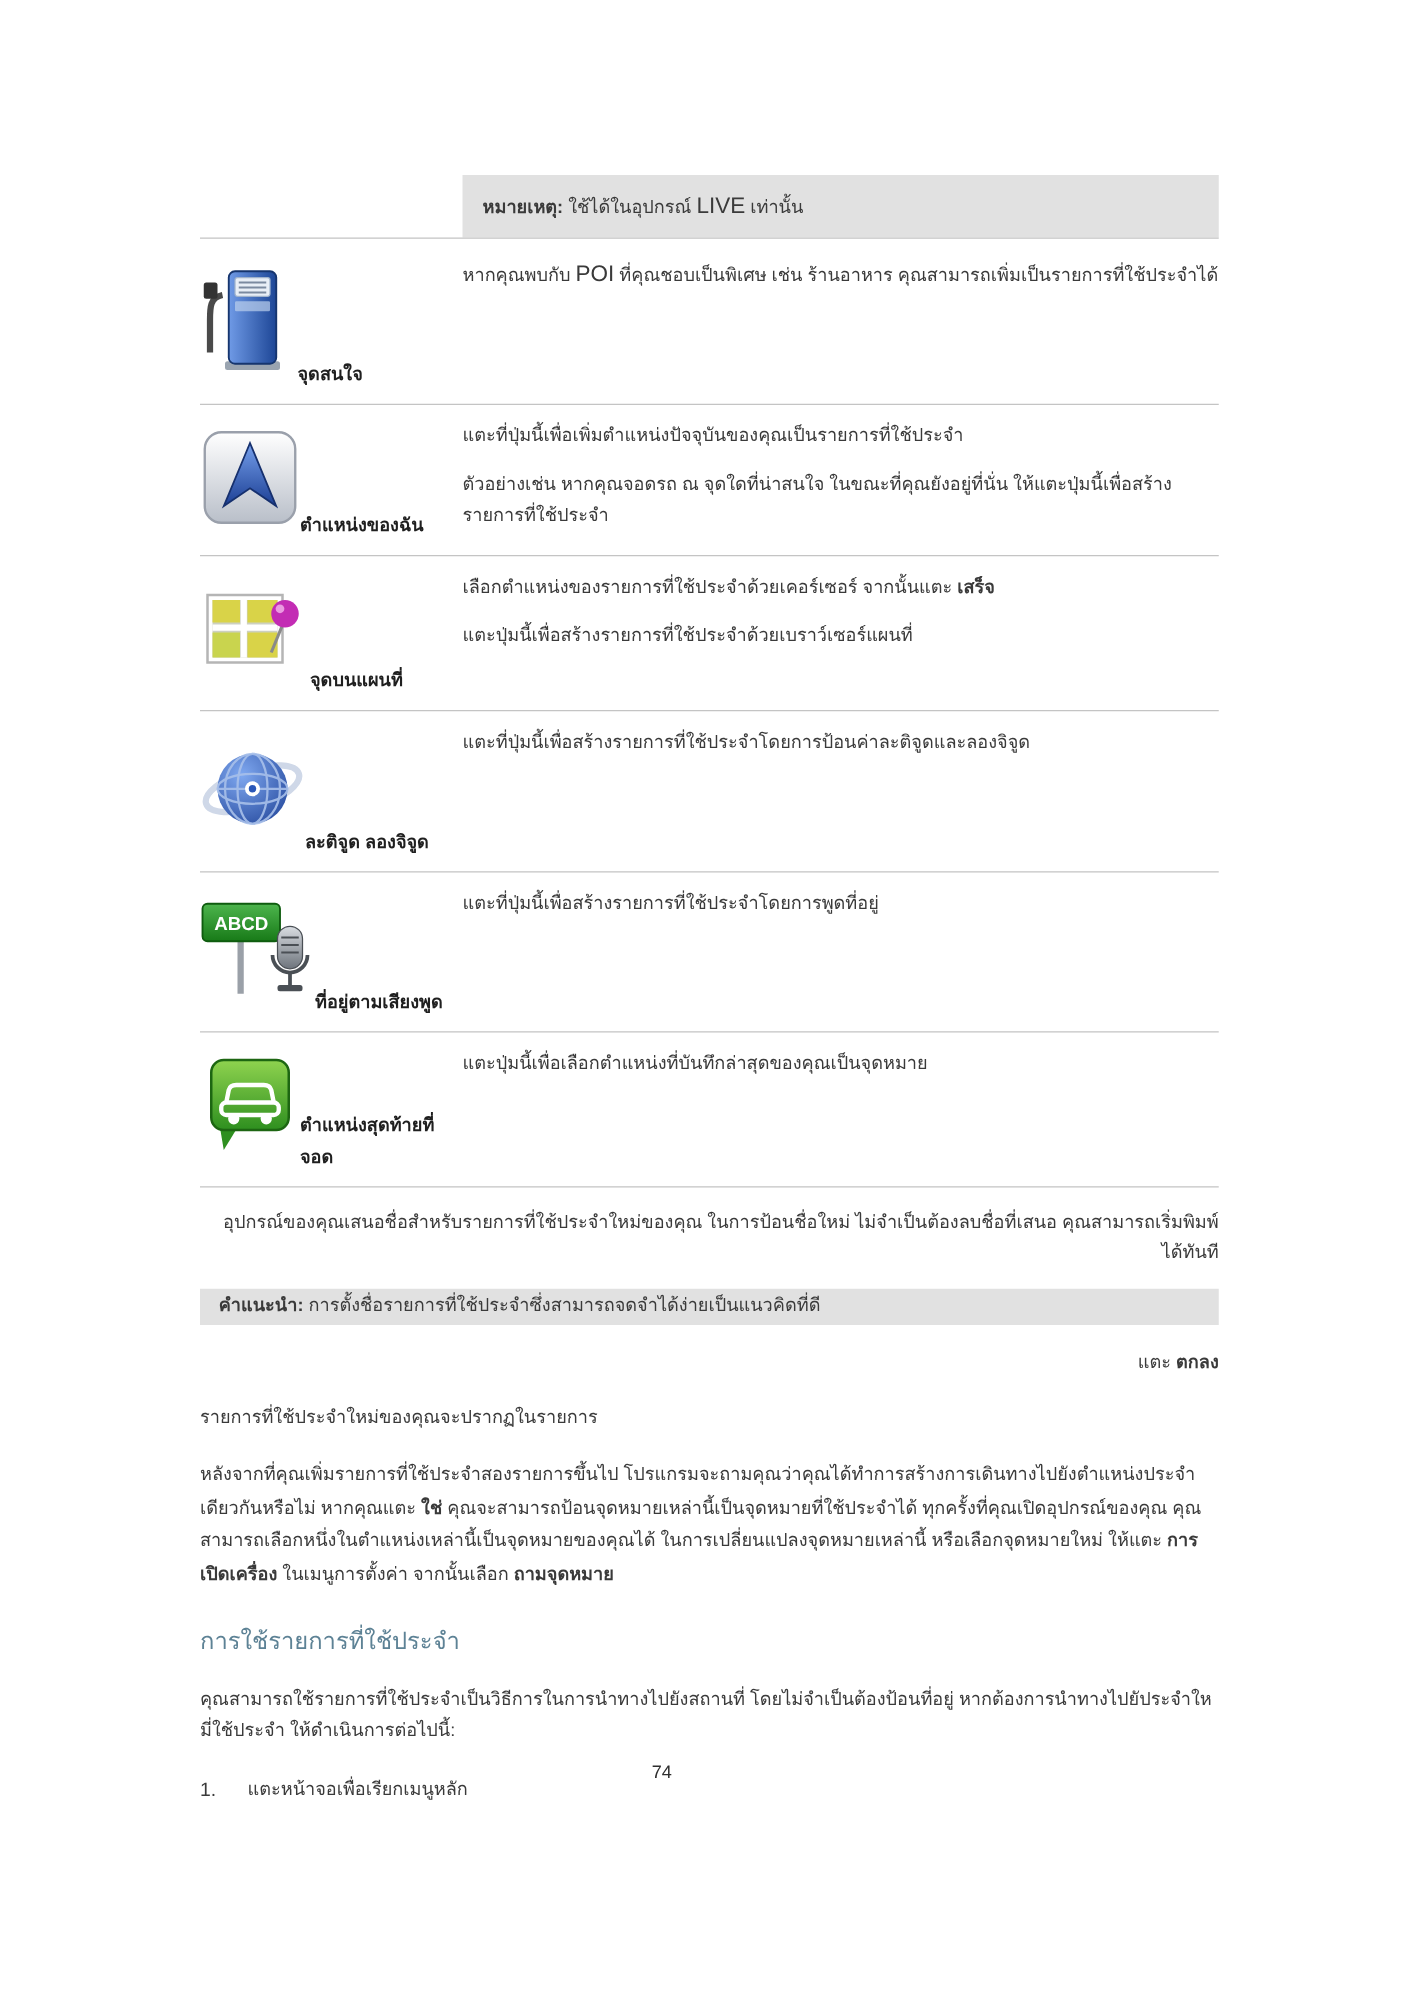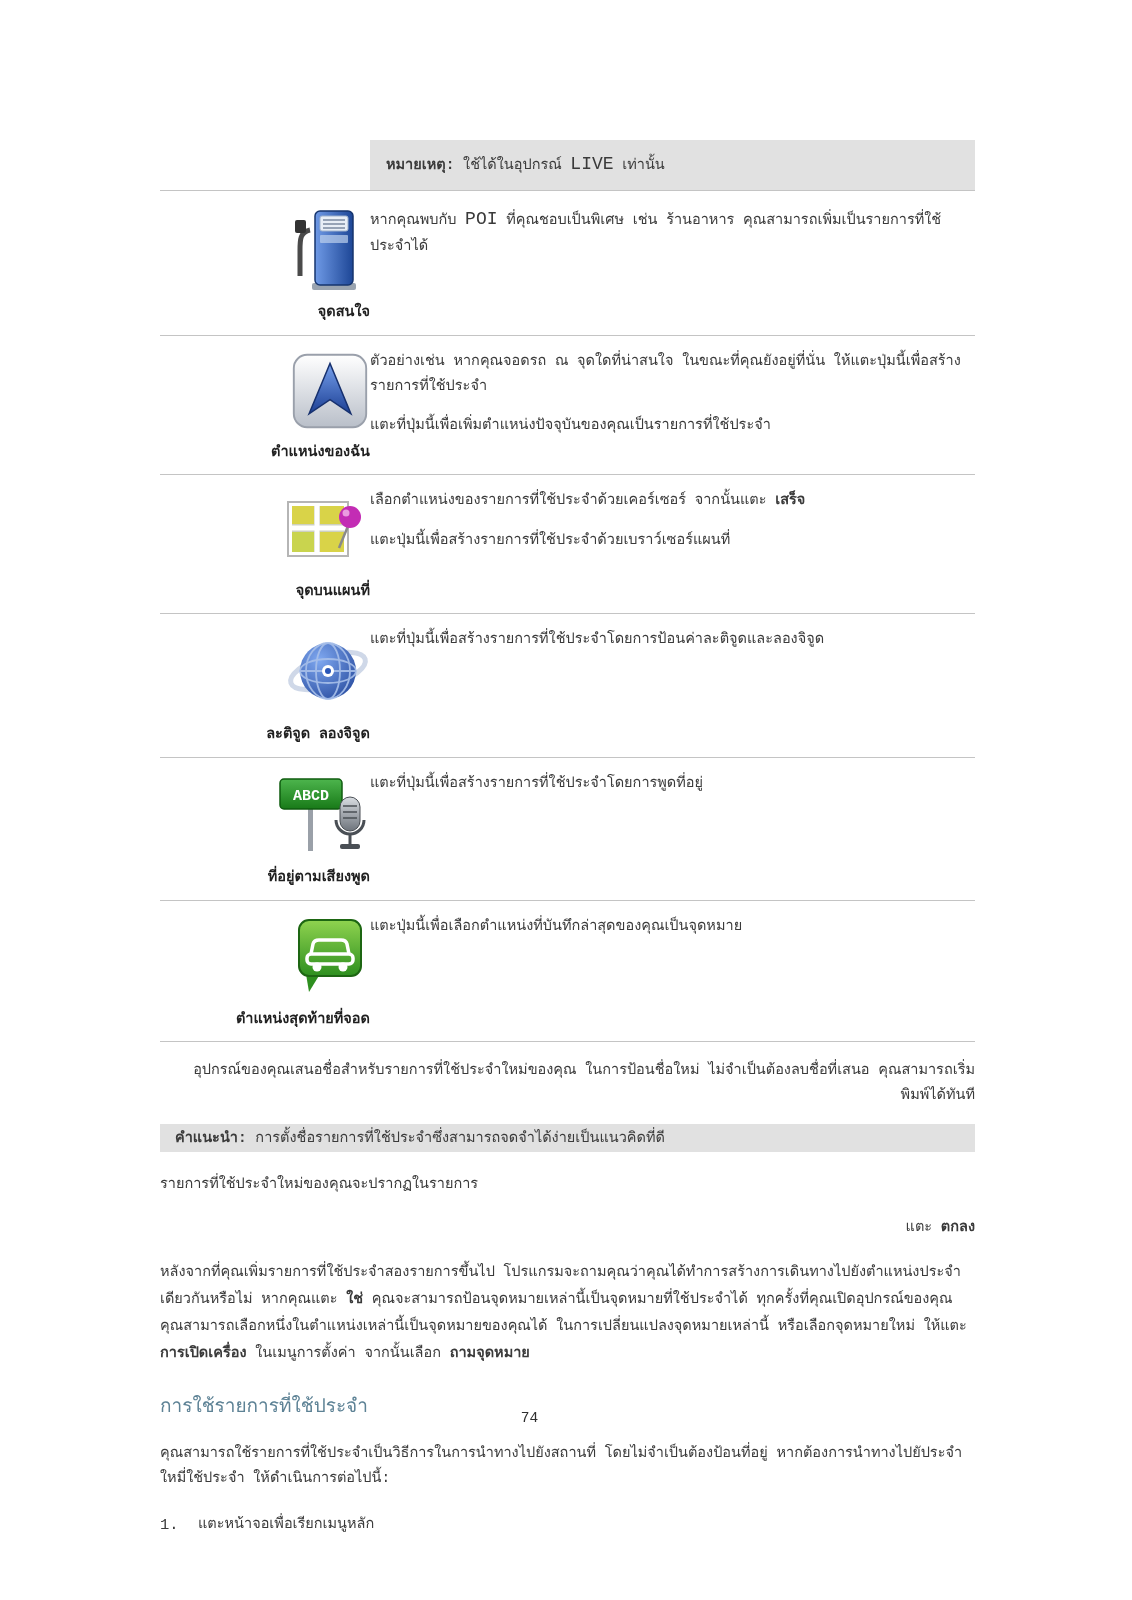--- a/index.html
+++ b/index.html
@@ -7,7 +7,7 @@
   .page {
     width:1024px; height:1600px; position:relative; overflow:hidden;
     background:#fff; color:#3a3a3a;
-    font-family:Liberation Mono, monospace;
+    font-family:Liberation Sans, sans-serif;
     font-size:14.5px; line-height:1.7;
   }
   .content { position:absolute; left:160px; top:0; width:815px; }

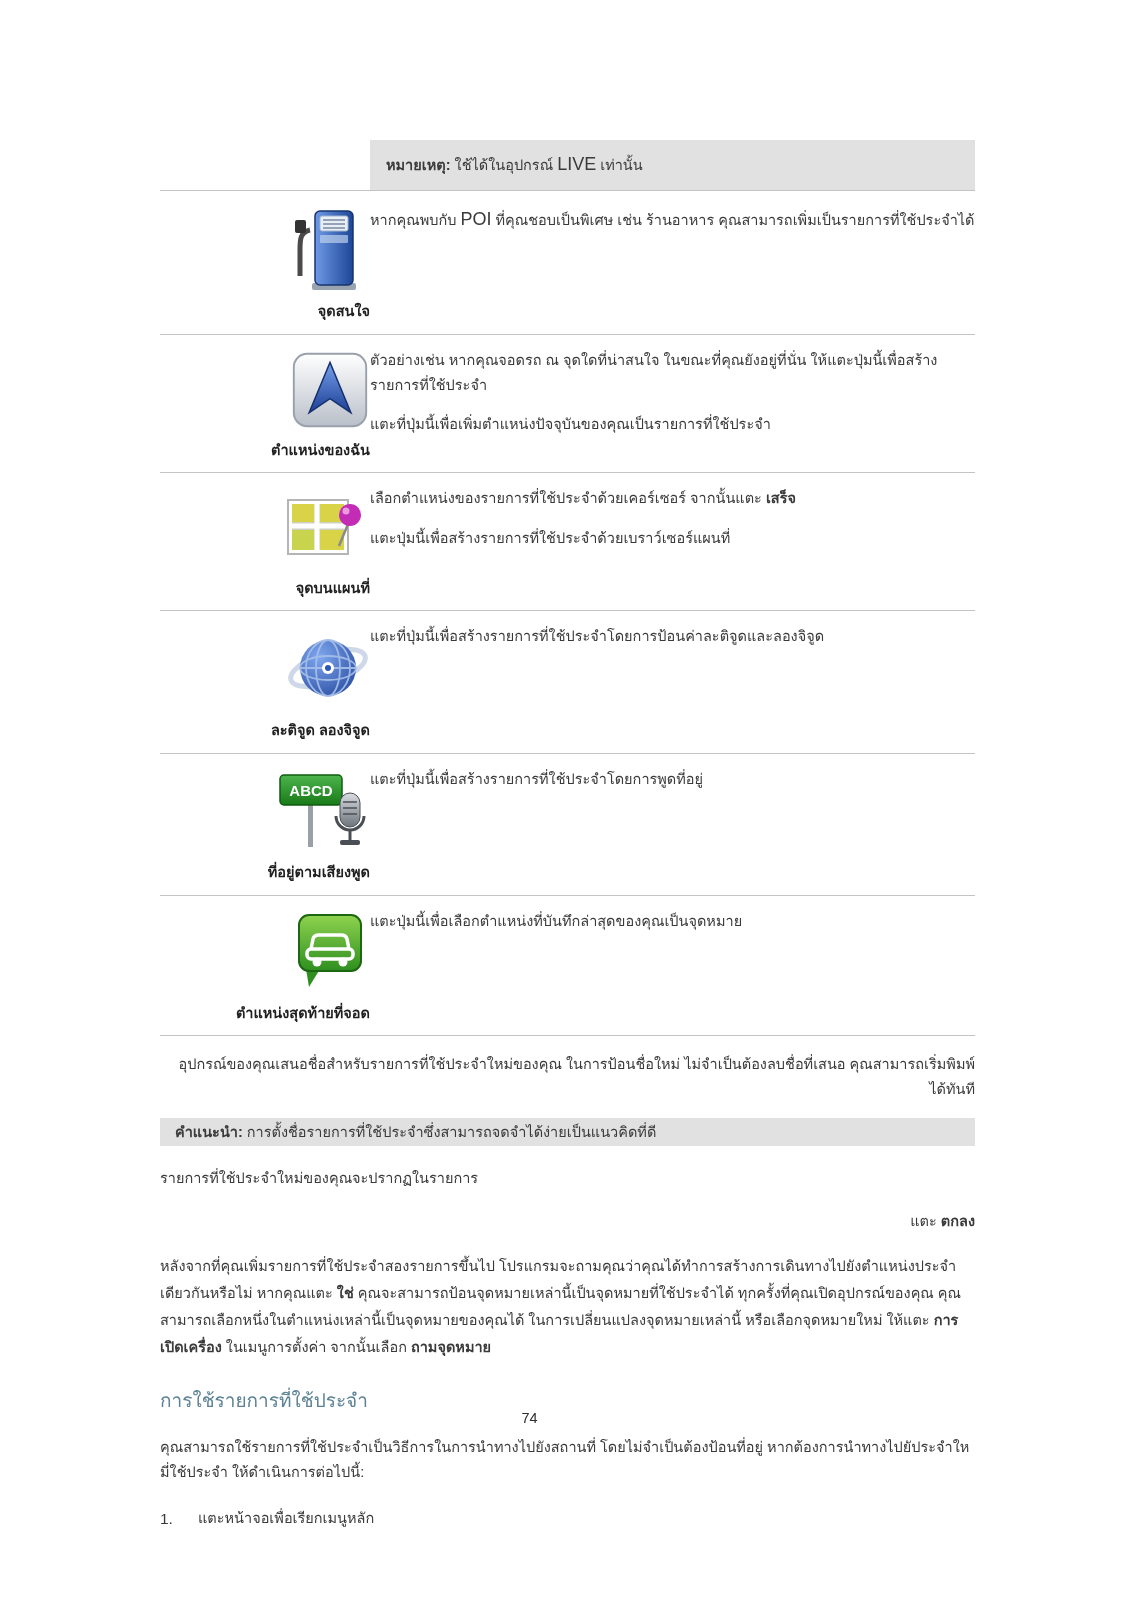--- a/index.html
+++ b/index.html
@@ -23,8 +23,8 @@
   .r0{min-height:133px}.r1{min-height:121px}.r2{min-height:124px}
   .r3{min-height:129px}.r4{min-height:128px}.r5{min-height:124px}
   .label-col {
-    flex:0 0 210px; width:210px; display:flex; flex-direction:column;
-    align-items:flex-end; padding:15px 0 10px;
+    flex:0 0 210px; width:210px; display:flex; flex-direction:row;
+    align-items:center; padding:15px 0 10px;
   }
   .icon-wrap { flex:0 0 auto; display:block; }
   .row-label { margin-top:auto; font-weight:bold; color:#1f1f1f; }

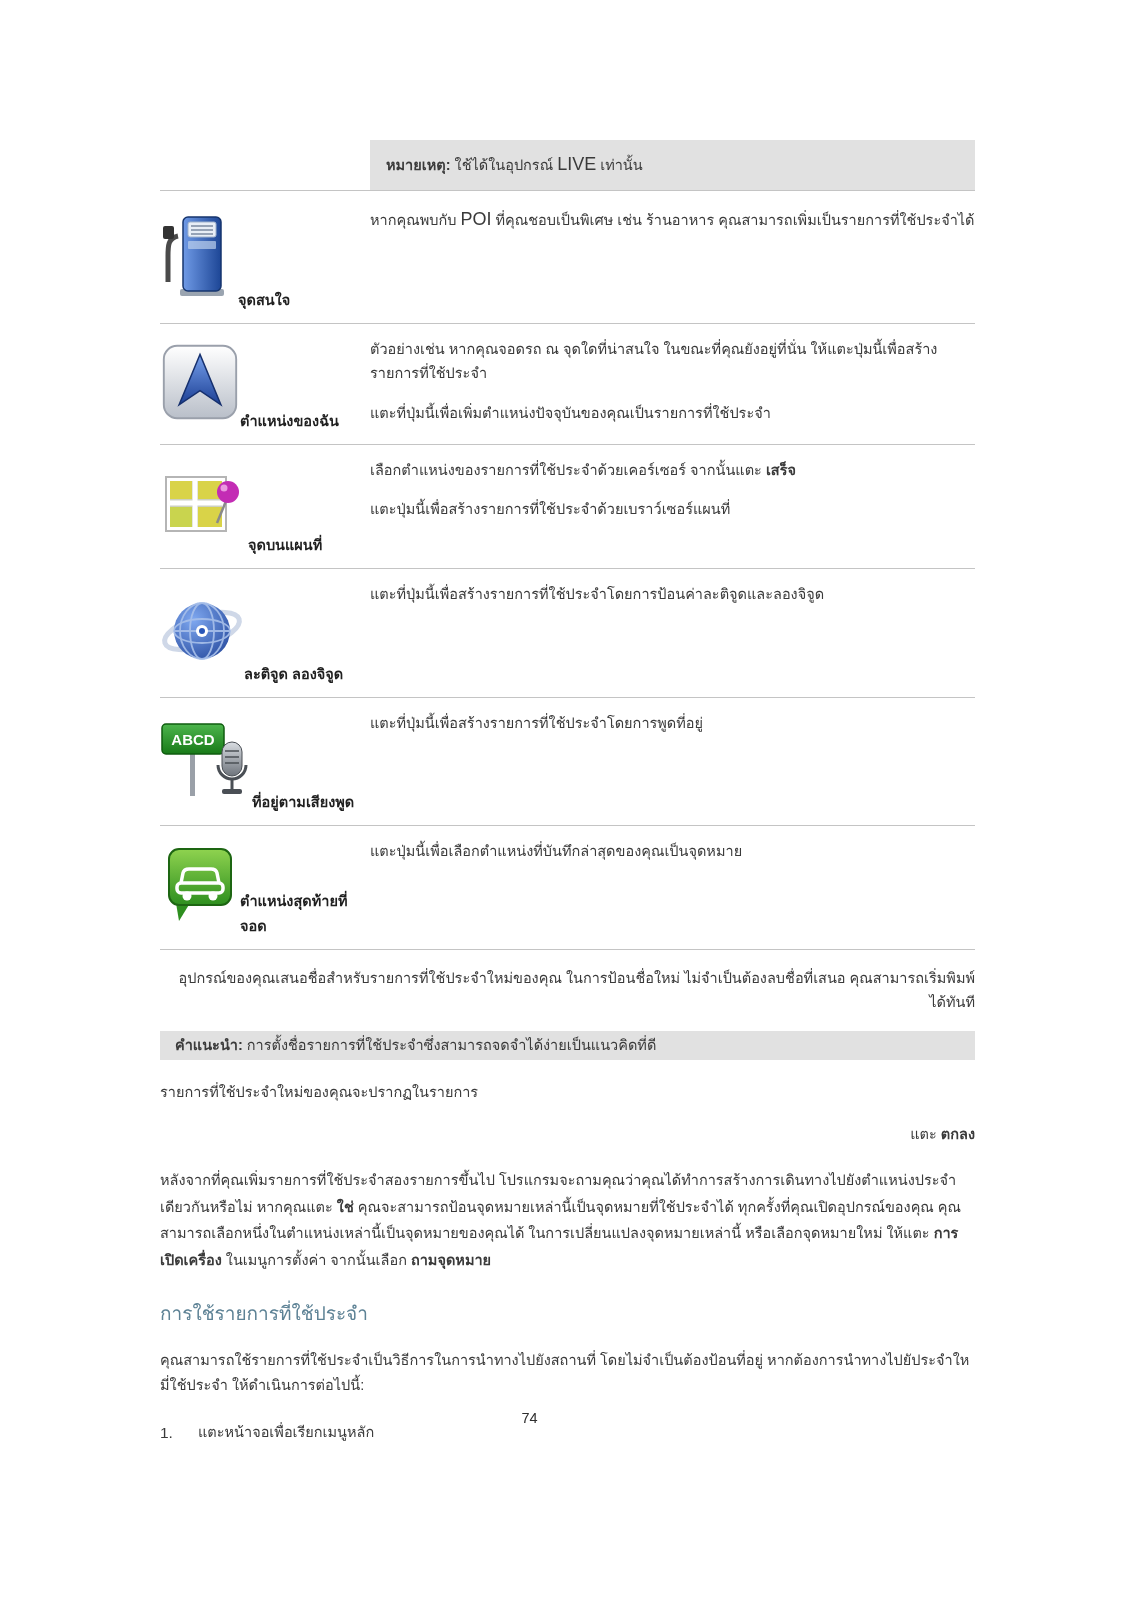--- a/index.html
+++ b/index.html
@@ -122,8 +122,8 @@
           <span class="row-label">ตำแหน่งของฉัน</span>
         </div>
         <div class="text-col">
+            <p><span>แตะที่ปุ่มนี้เพื่อเพิ่มตำแหน่งปัจจุบันของคุณเป็นรายการที่ใช้ประจำ</span></p>
             <p><span>ตัวอย่างเช่น หากคุณจอดรถ ณ จุดใดที่น่าสนใจ ในขณะที่คุณยังอยู่ที่นั่น ให้แตะปุ่มนี้เพื่อสร้างรายการที่ใช้ประจำ</span></p>
-            <p><span>แตะที่ปุ่มนี้เพื่อเพิ่มตำแหน่งปัจจุบันของคุณเป็นรายการที่ใช้ประจำ</span></p>
           </div>
       </div>
 

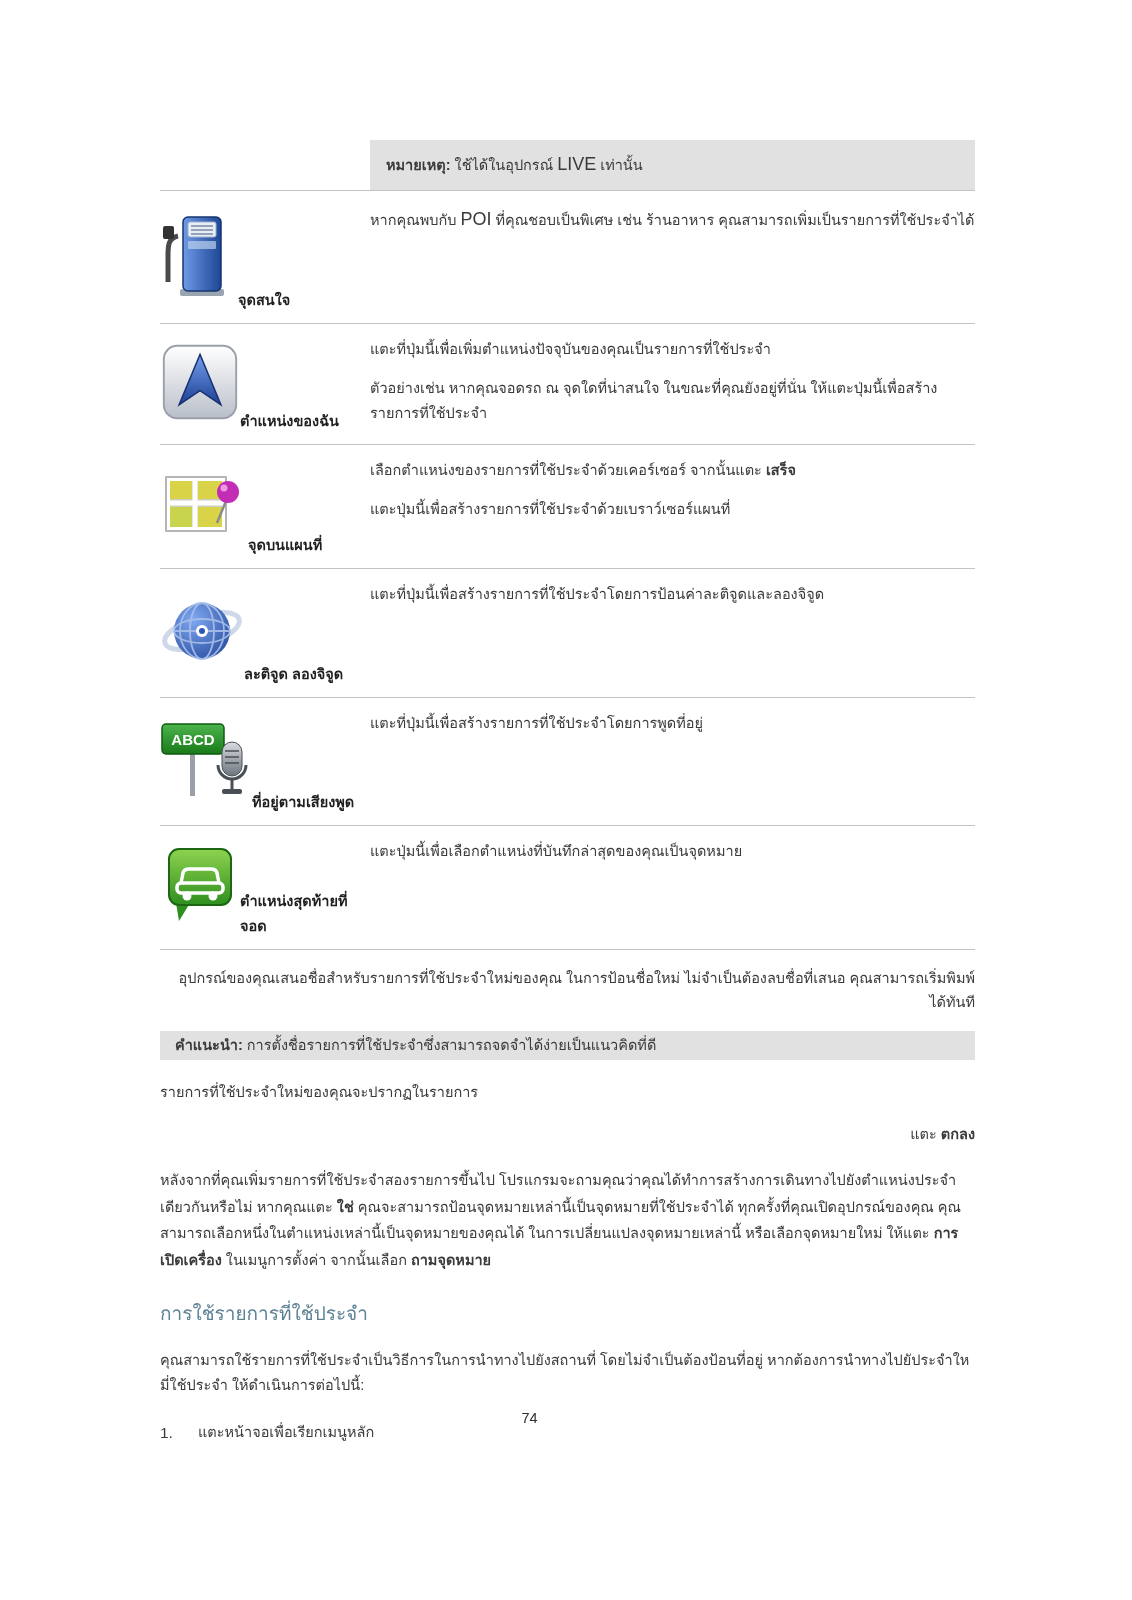--- a/index.html
+++ b/index.html
@@ -249,9 +249,9 @@
 
     <div class="tip-box"><span class="b">คำแนะนำ: </span><span>การตั้งชื่อรายการที่ใช้ประจำซึ่งสามารถจดจำได้ง่ายเป็นแนวคิดที่ดี</span></div>
 
+    <p class="body-p indent mt18"><span>แตะ </span><span class="b">ตกลง</span></p>
+
     <p class="body-p mt20"><span>รายการที่ใช้ประจำใหม่ของคุณจะปรากฏในรายการ</span></p>
-
-    <p class="body-p indent mt18"><span>แตะ </span><span class="b">ตกลง</span></p>
 
     <p class="body-p mt20 wide-lines"><span>หลังจากที่คุณเพิ่มรายการที่ใช้ประจำสองรายการขึ้นไป โปรแกรมจะถามคุณว่าคุณได้ทำการสร้างการเดินทางไปยังตำแหน่งประจำเดียวกันหรือไม่ หากคุณแตะ </span><span class="b">ใช่</span><span> คุณจะสามารถป้อนจุดหมายเหล่านี้เป็นจุดหมายที่ใช้ประจำได้ ทุกครั้งที่คุณเปิดอุปกรณ์ของคุณ คุณสามารถเลือกหนึ่งในตำแหน่งเหล่านี้เป็นจุดหมายของคุณได้ ในการเปลี่ยนแปลงจุดหมายเหล่านี้ หรือเลือกจุดหมายใหม่ ให้แตะ </span><span class="b">การเปิดเครื่อง</span><span> ในเมนูการตั้งค่า จากนั้นเลือก </span><span class="b">ถามจุดหมาย</span></p>
 

